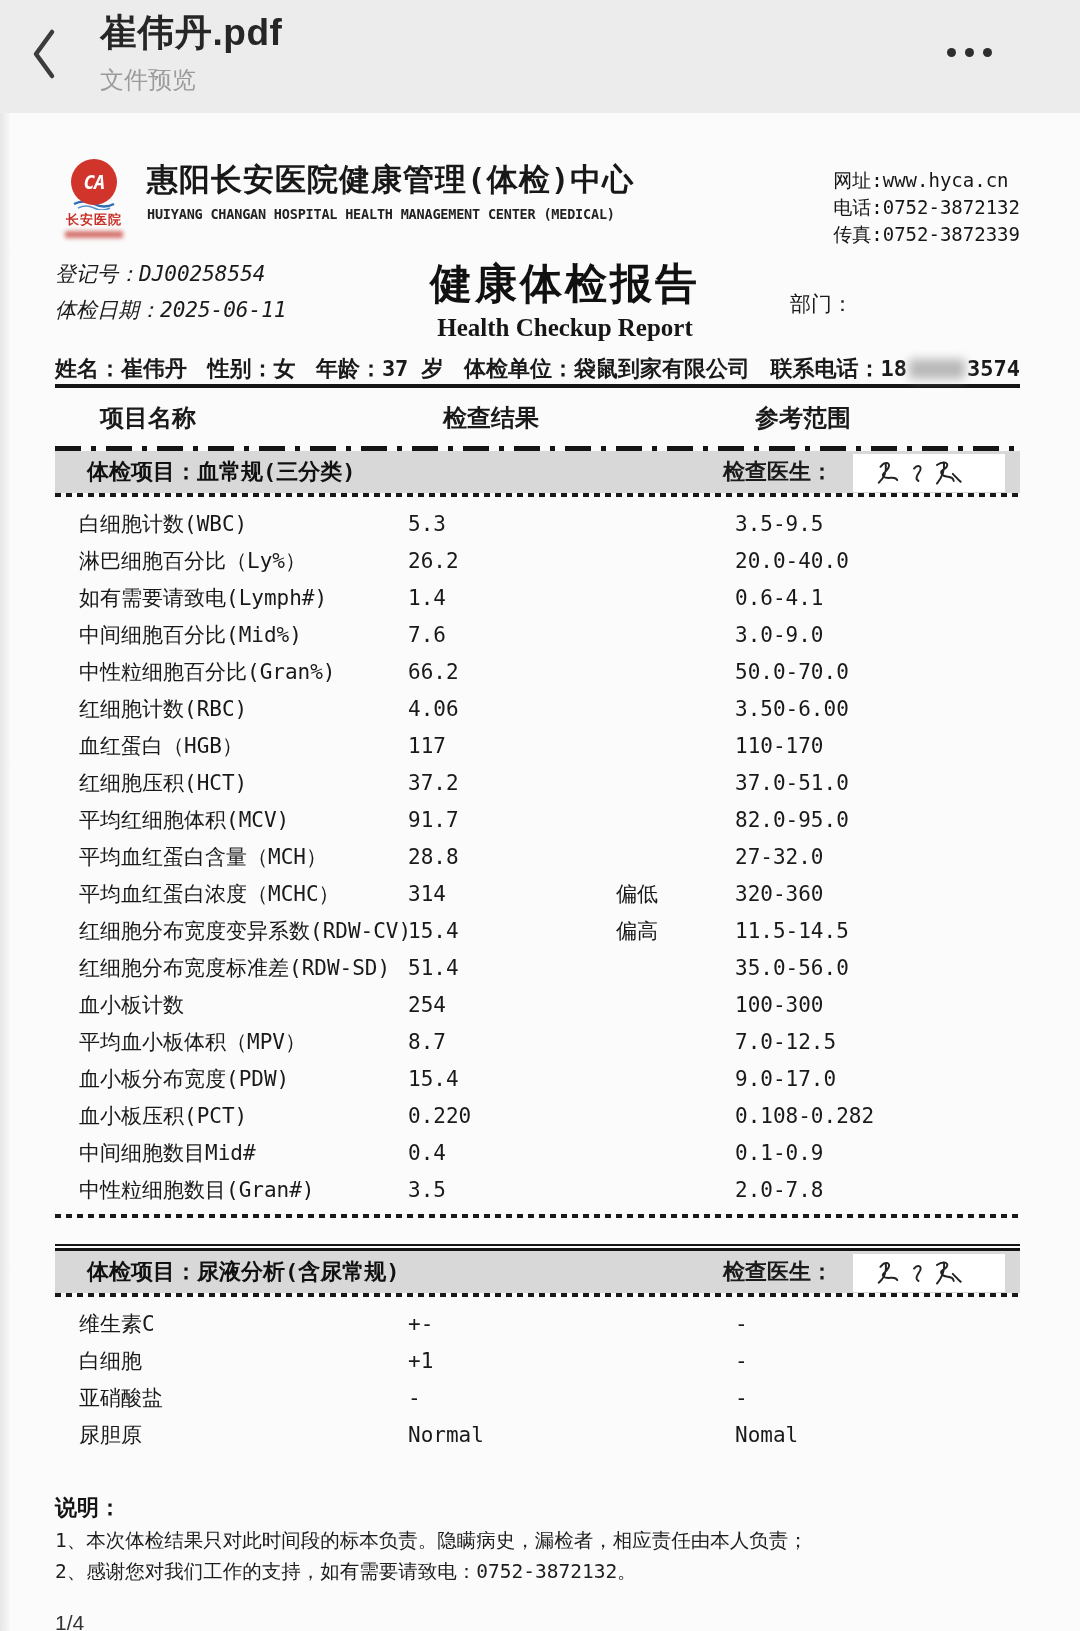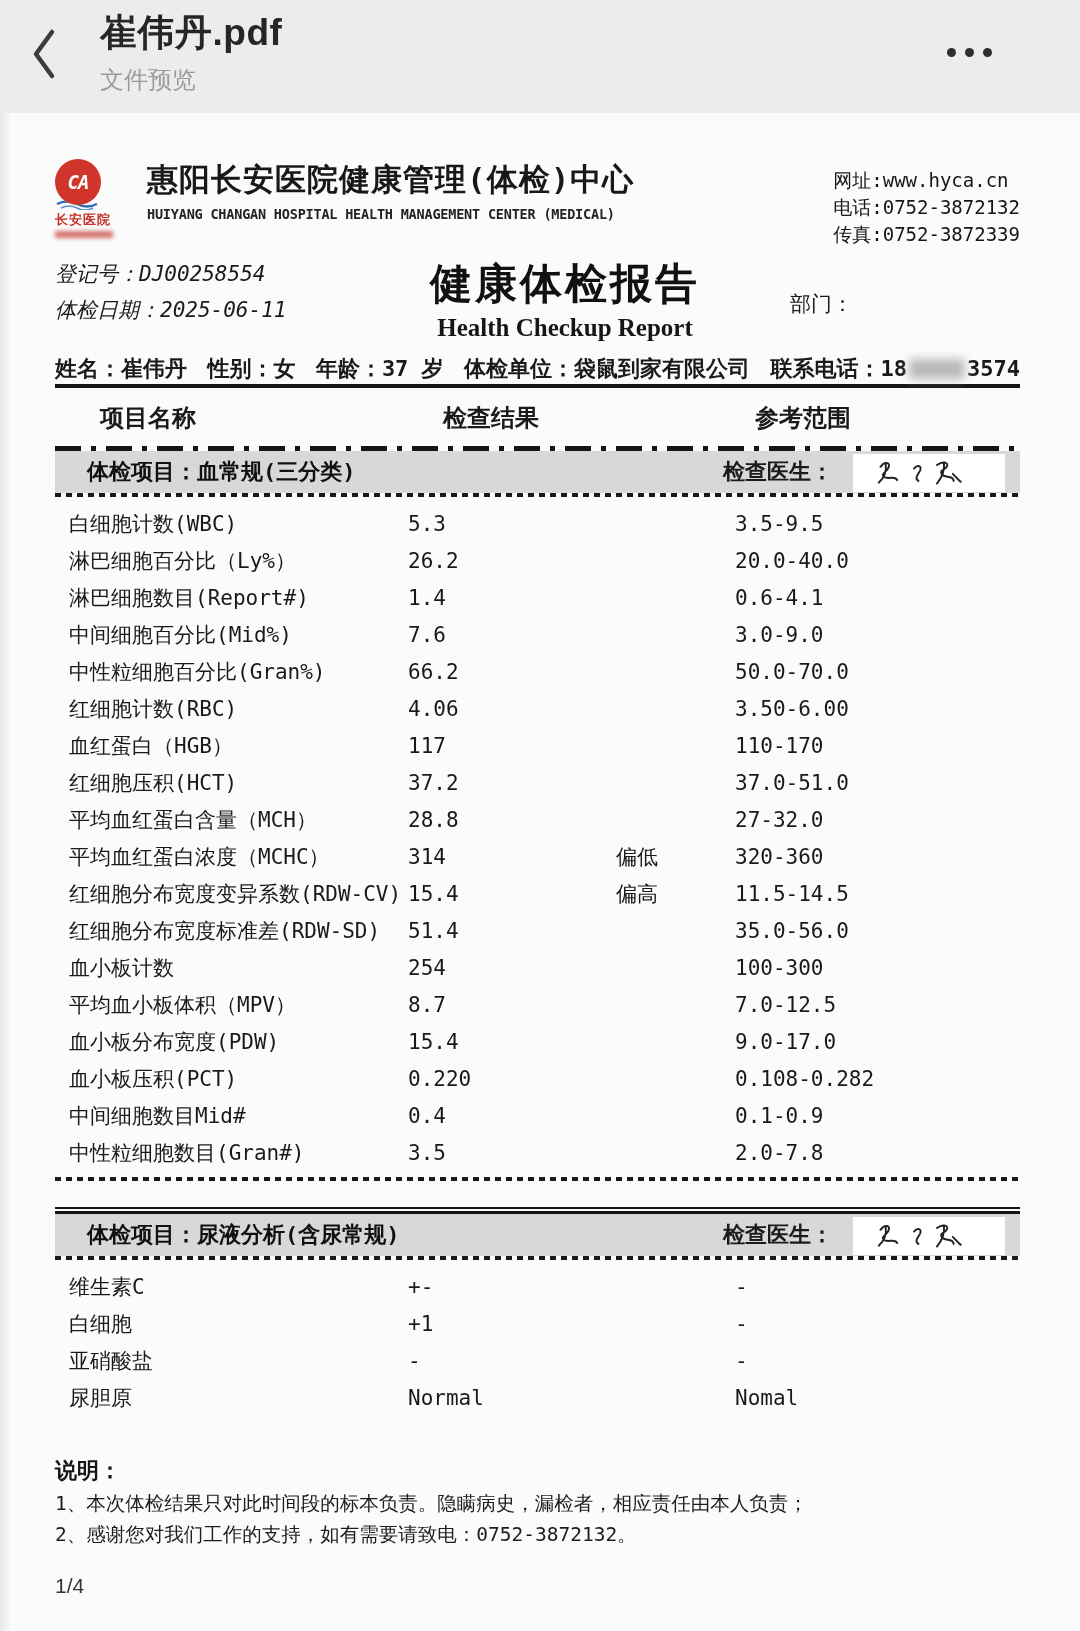--- a/index.html
+++ b/index.html
@@ -24,7 +24,7 @@
   
   .doc-header { display:flex; justify-content:space-between; align-items:flex-start; }
   .brand { display:flex; gap:14px; }
-  .logo { width:78px; display:flex; flex-direction:column; }
+  .logo { width:78px; display:flex; flex-direction:column; align-items:center; }
   .logo-circle { position:relative; width:46px; height:46px; border-radius:50%; background:#d0342b;
                  display:flex; align-items:center; justify-content:center;
                  color:#fff; font-weight:800; font-style:italic; font-size:19px; letter-spacing:-1px; }

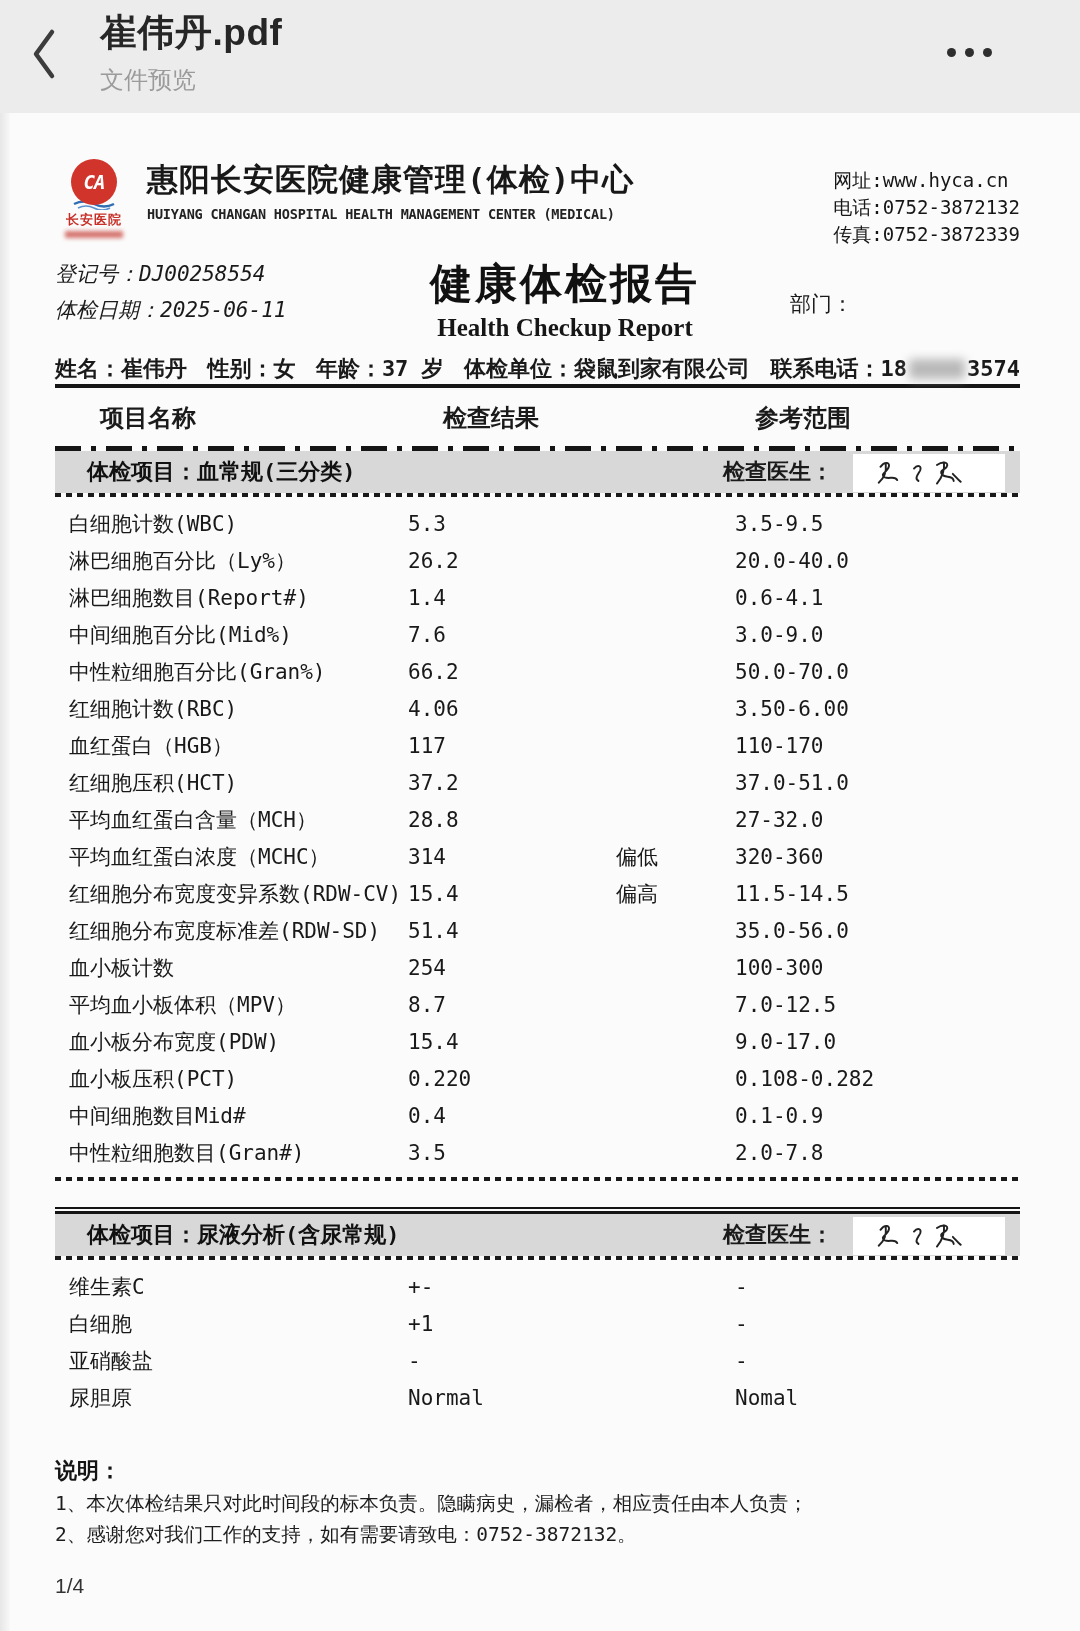--- a/index.html
+++ b/index.html
@@ -75,7 +75,7 @@
   .rows { padding:8px 0 6px 0; }
   .trow { position:relative; height:37px; }
   .trow span { position:absolute; top:50%; transform:translateY(-50%); font-size:21px; color:#191919; white-space:nowrap; }
-  .c-name  { left:14px; }
+  .c-name  { left:24px; }
   .c-result{ left:353px; }
   .c-flag  { left:561px; }
   .c-range { left:680px; }

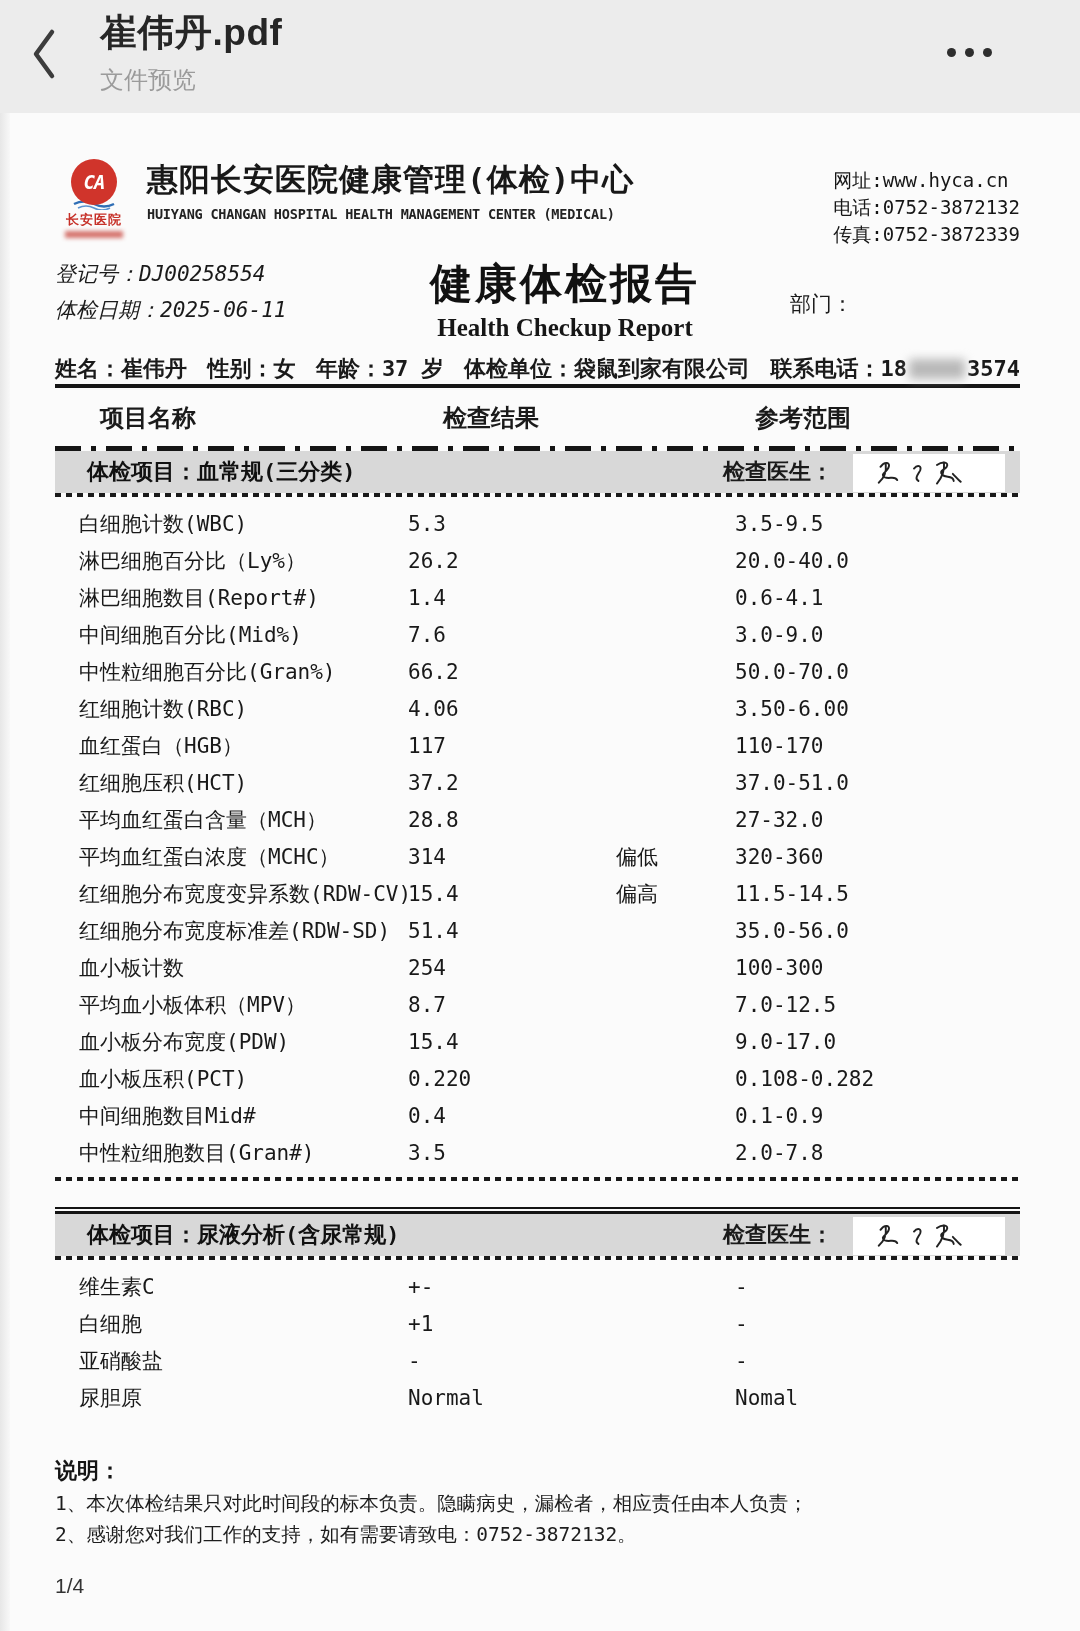--- a/index.html
+++ b/index.html
@@ -191,7 +191,7 @@
             <span class="c-range">20.0-40.0</span>
           </div>
           <div class="trow">
-            <span class="c-name">淋巴细胞数目(Report#)</span>
+            <span class="c-name">如有需要请致电(Lymph#)</span>
             <span class="c-result">1.4</span>
             <span class="c-range">0.6-4.1</span>
           </div>

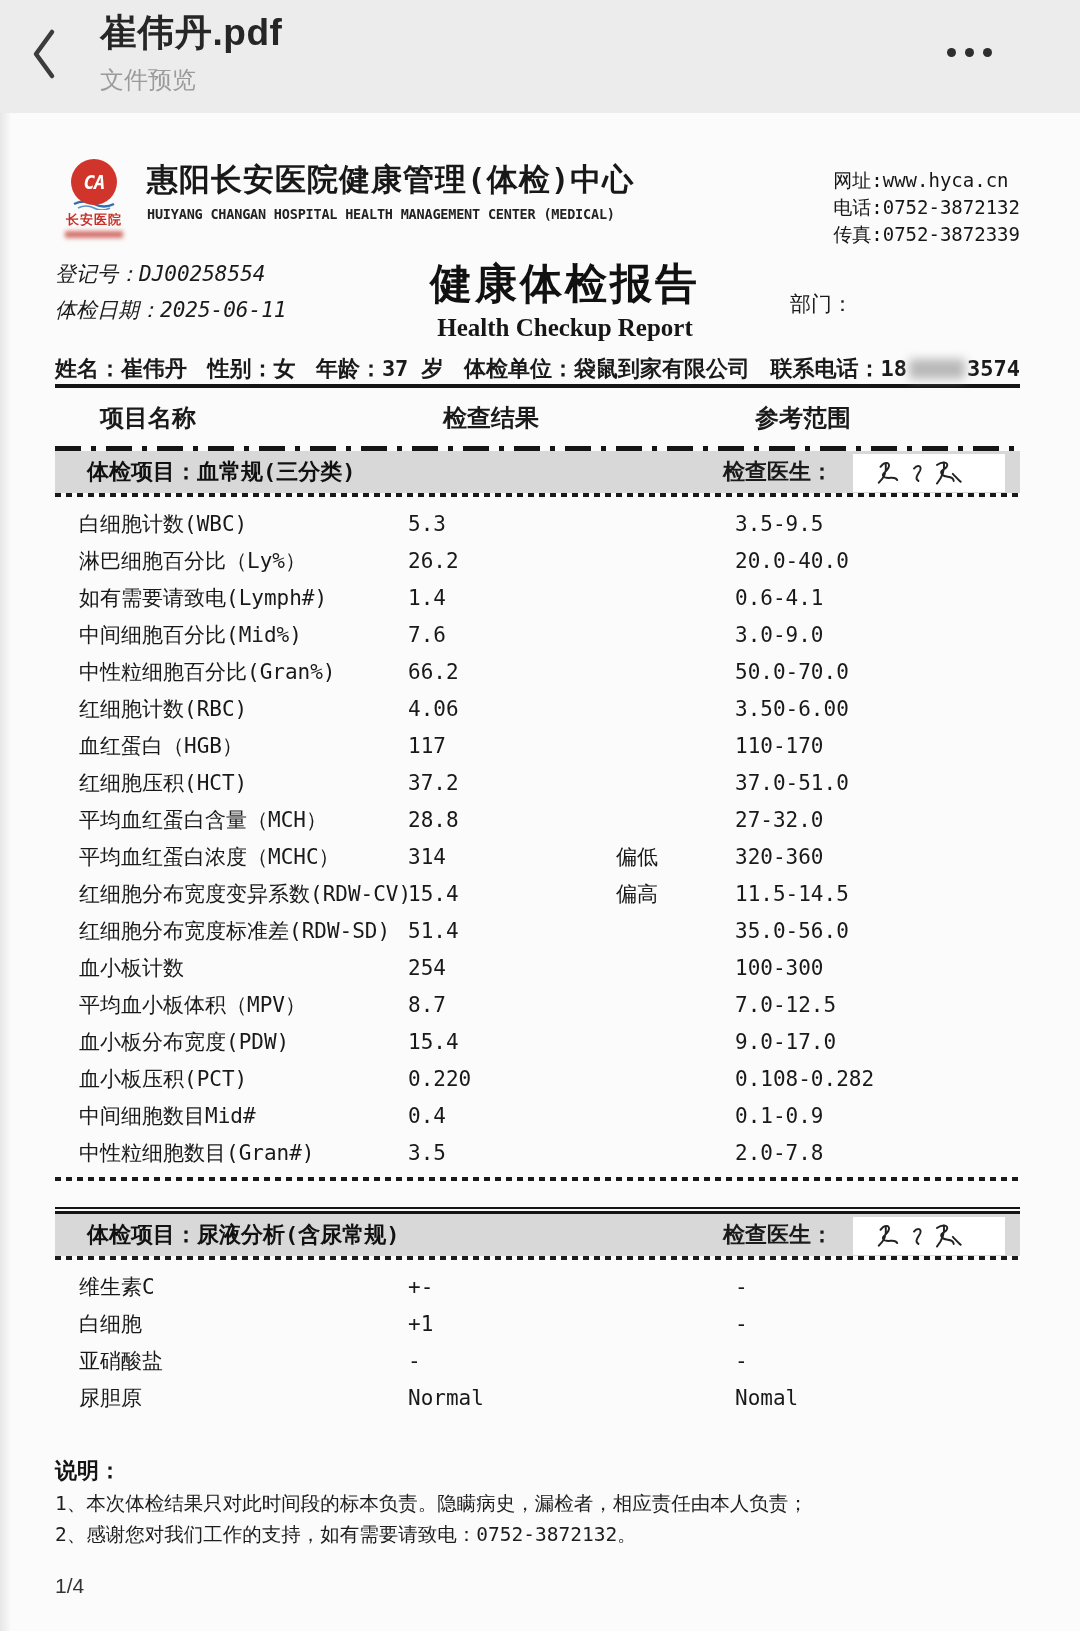--- a/index.html
+++ b/index.html
@@ -221,6 +221,11 @@
             <span class="c-range">37.0-51.0</span>
           </div>
           <div class="trow">
+            <span class="c-name">平均红细胞体积(MCV)</span>
+            <span class="c-result">91.7</span>
+            <span class="c-range">82.0-95.0</span>
+          </div>
+          <div class="trow">
             <span class="c-name">平均血红蛋白含量（MCH）</span>
             <span class="c-result">28.8</span>
             <span class="c-range">27-32.0</span>

